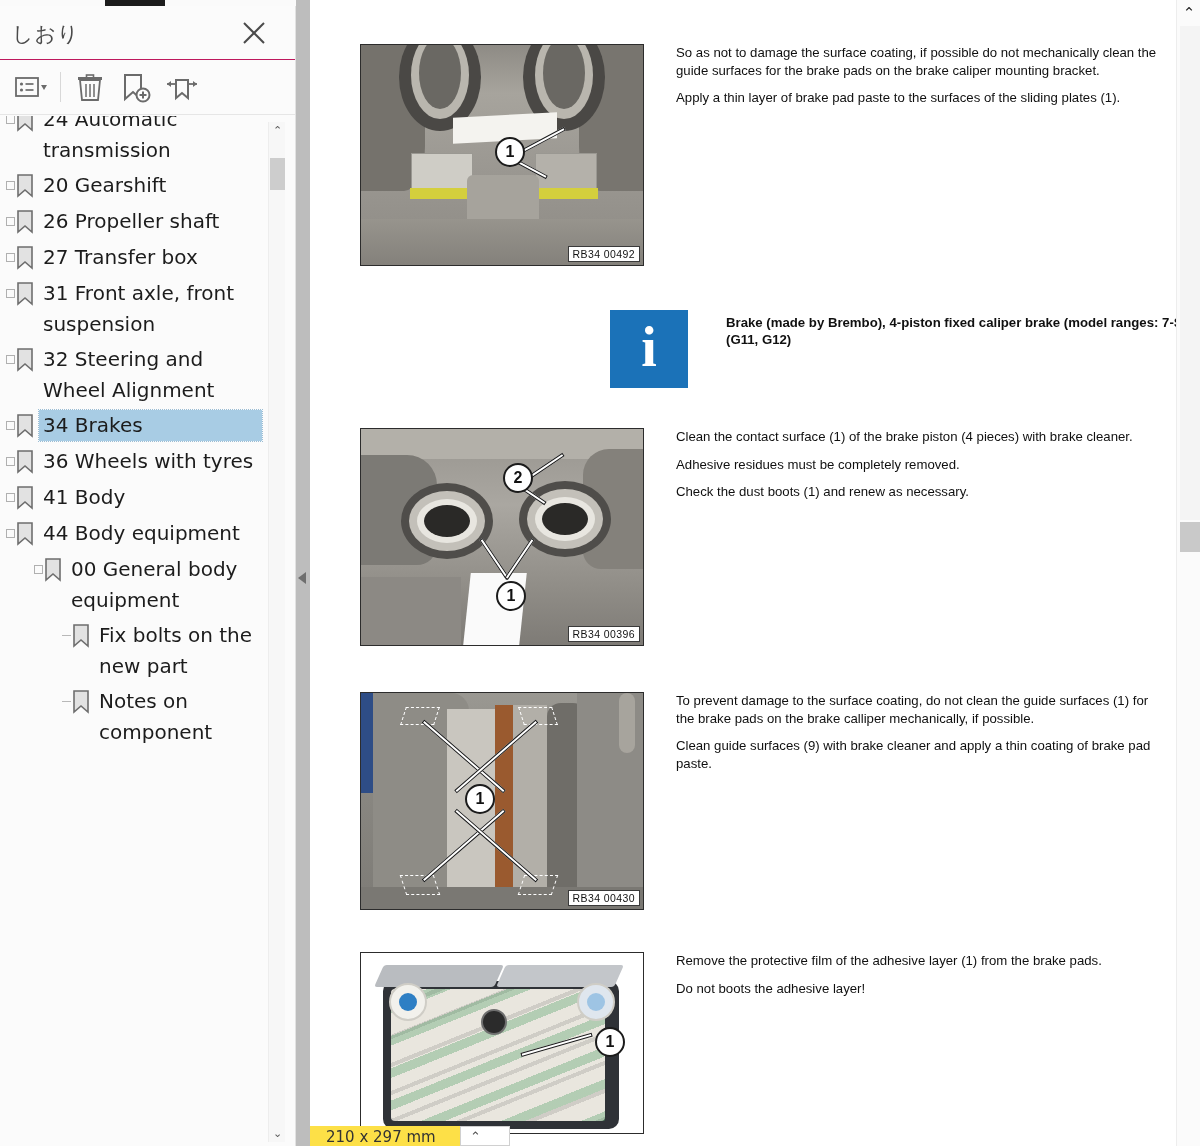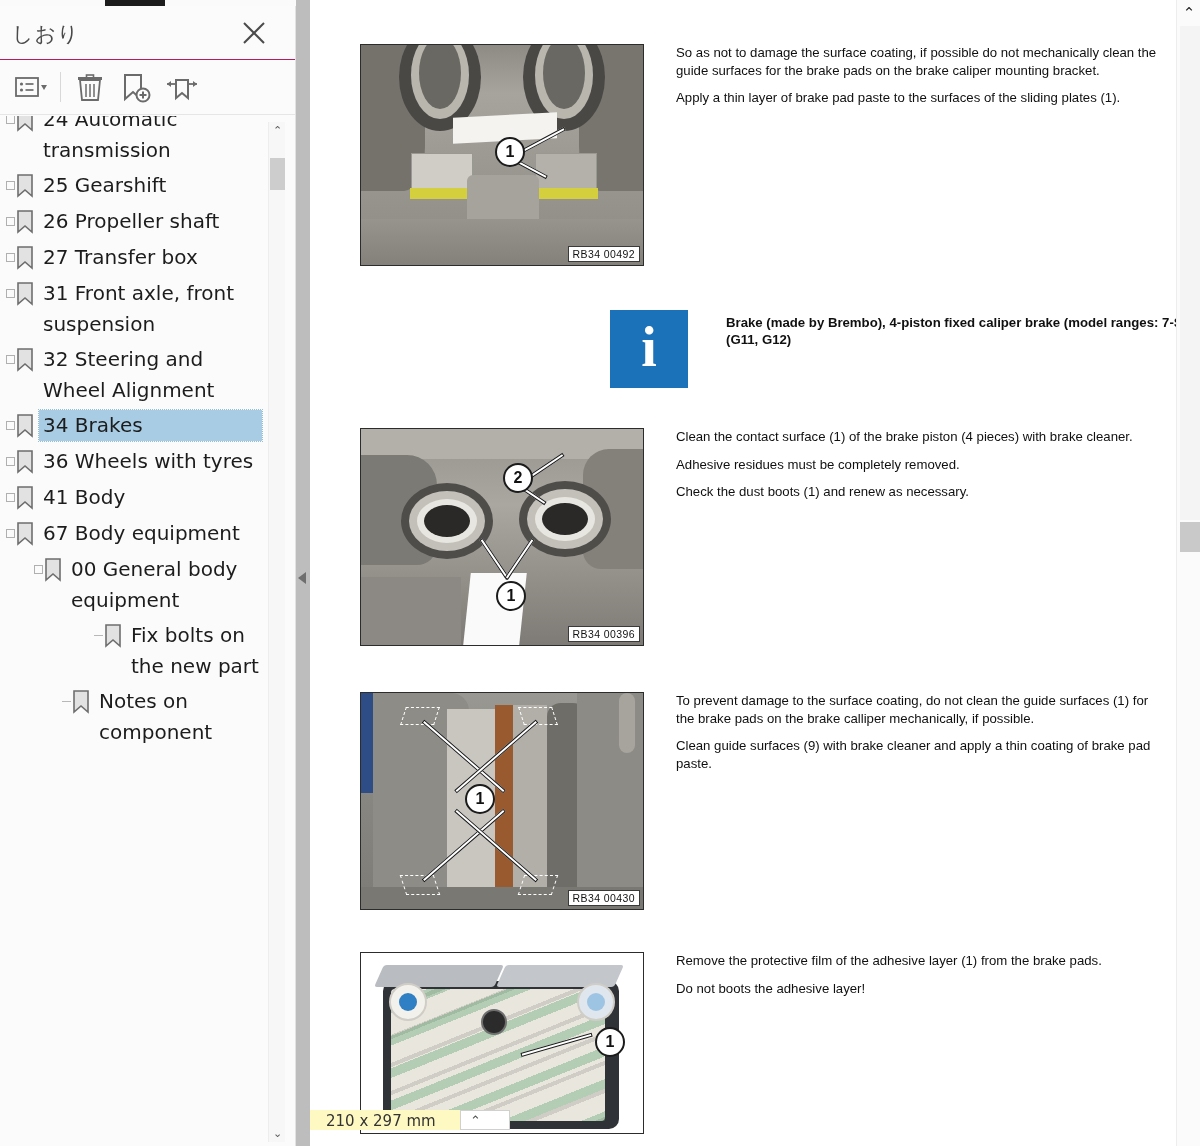--- a/index.html
+++ b/index.html
@@ -315,7 +315,7 @@
             <div class="bm-icon"><svg width="20" height="24" viewBox="0 0 20 24">
                 <path d="M3 1 h14 v21 l-7 -6 l-7 6 z" fill="#e2e2e2" stroke="#6e6e6e" stroke-width="1.6"></path>
               </svg></div>
-            <div class="bm-label">25 Gearshift</div>
+            <div class="bm-label">20 Gearshift</div>
           </div>
           <div class="bm-row" style="padding-left: 6px;">
             <div class="bm-toggle"></div>

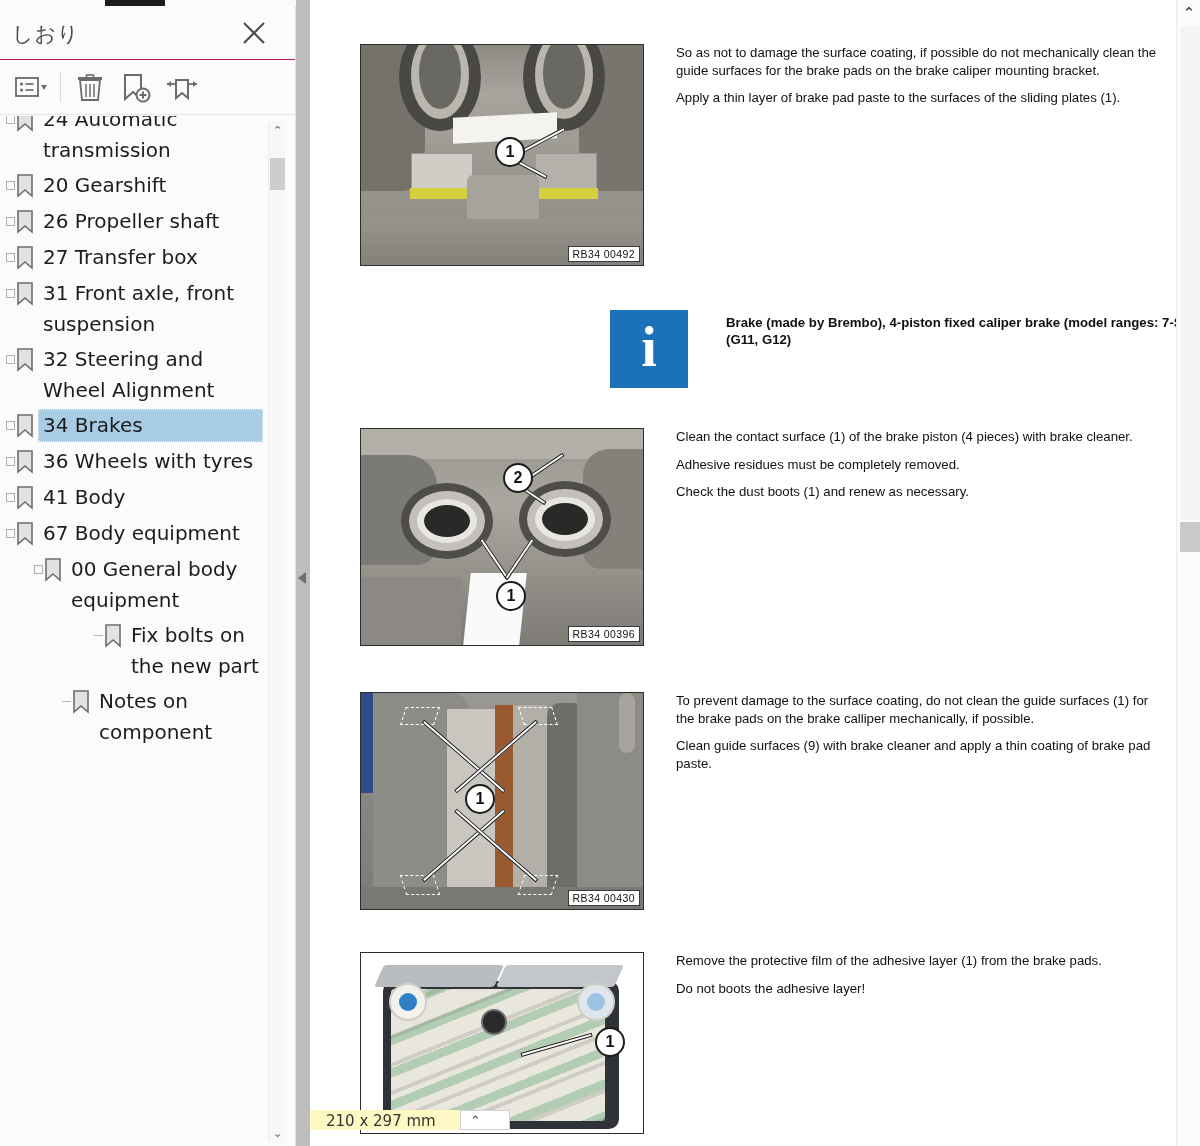--- a/index.html
+++ b/index.html
@@ -371,7 +371,7 @@
             <div class="bm-icon"><svg width="20" height="24" viewBox="0 0 20 24">
                 <path d="M3 1 h14 v21 l-7 -6 l-7 6 z" fill="#e2e2e2" stroke="#6e6e6e" stroke-width="1.6"></path>
               </svg></div>
-            <div class="bm-label">67 Body equipment</div>
+            <div class="bm-label">44 Body equipment</div>
           </div>
           <div class="bm-row" style="padding-left: 34px;">
             <div class="bm-toggle"></div>

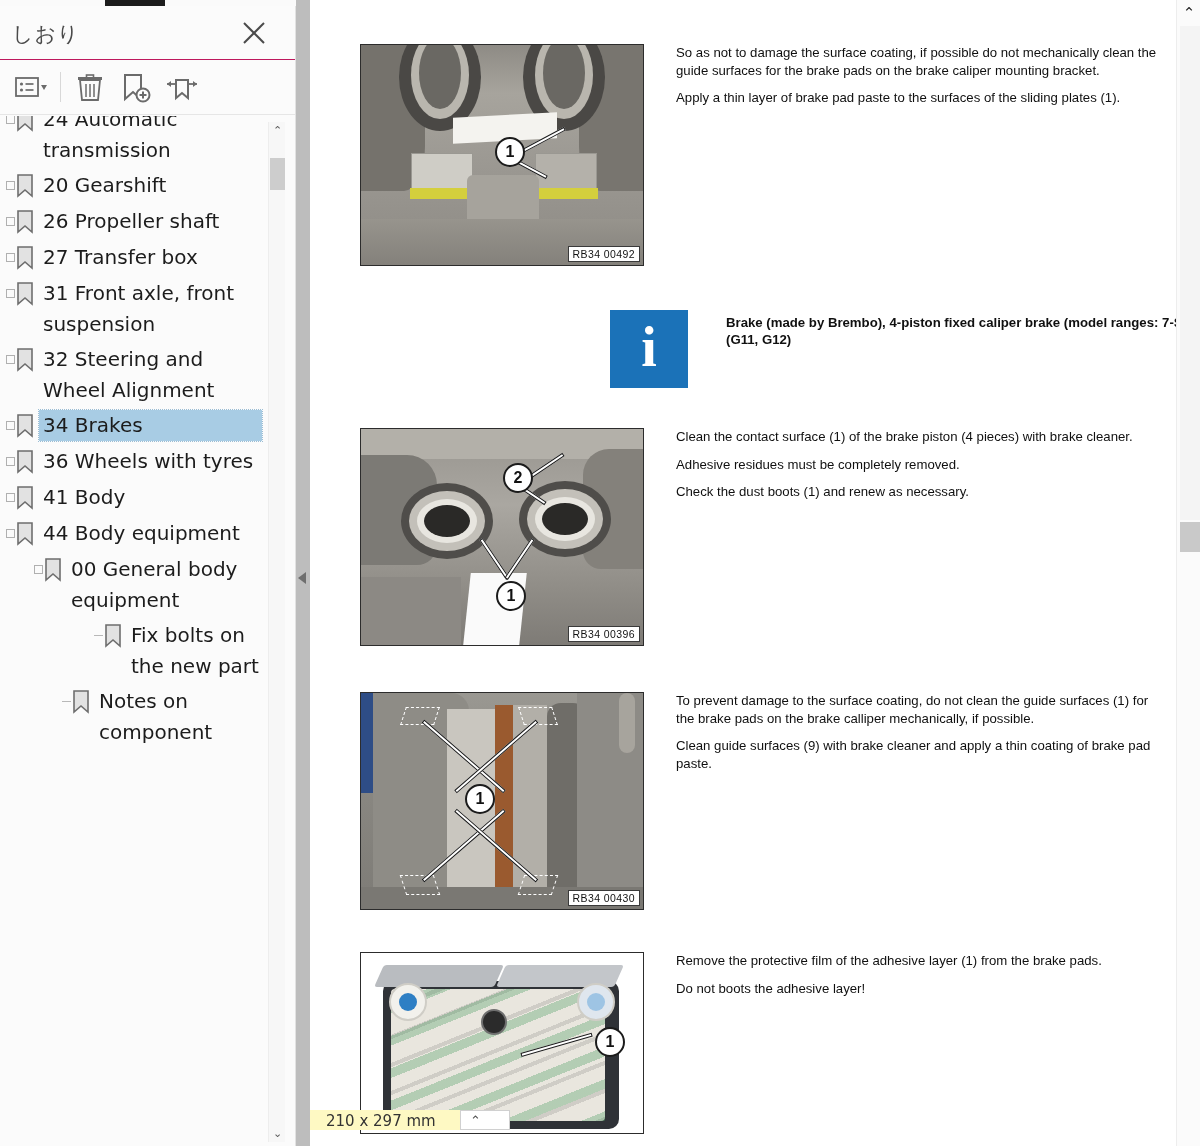--- a/index.html
+++ b/index.html
@@ -380,7 +380,7 @@
               </svg></div>
             <div class="bm-label">00 General body equipment</div>
           </div>
-          <div class="bm-row" style="padding-left: 94px;">
+          <div class="bm-row" style="padding-left: 62px;">
             <div class="bm-dash"></div>
             <div class="bm-icon"><svg width="20" height="24" viewBox="0 0 20 24">
                 <path d="M3 1 h14 v21 l-7 -6 l-7 6 z" fill="#e2e2e2" stroke="#6e6e6e" stroke-width="1.6"></path>

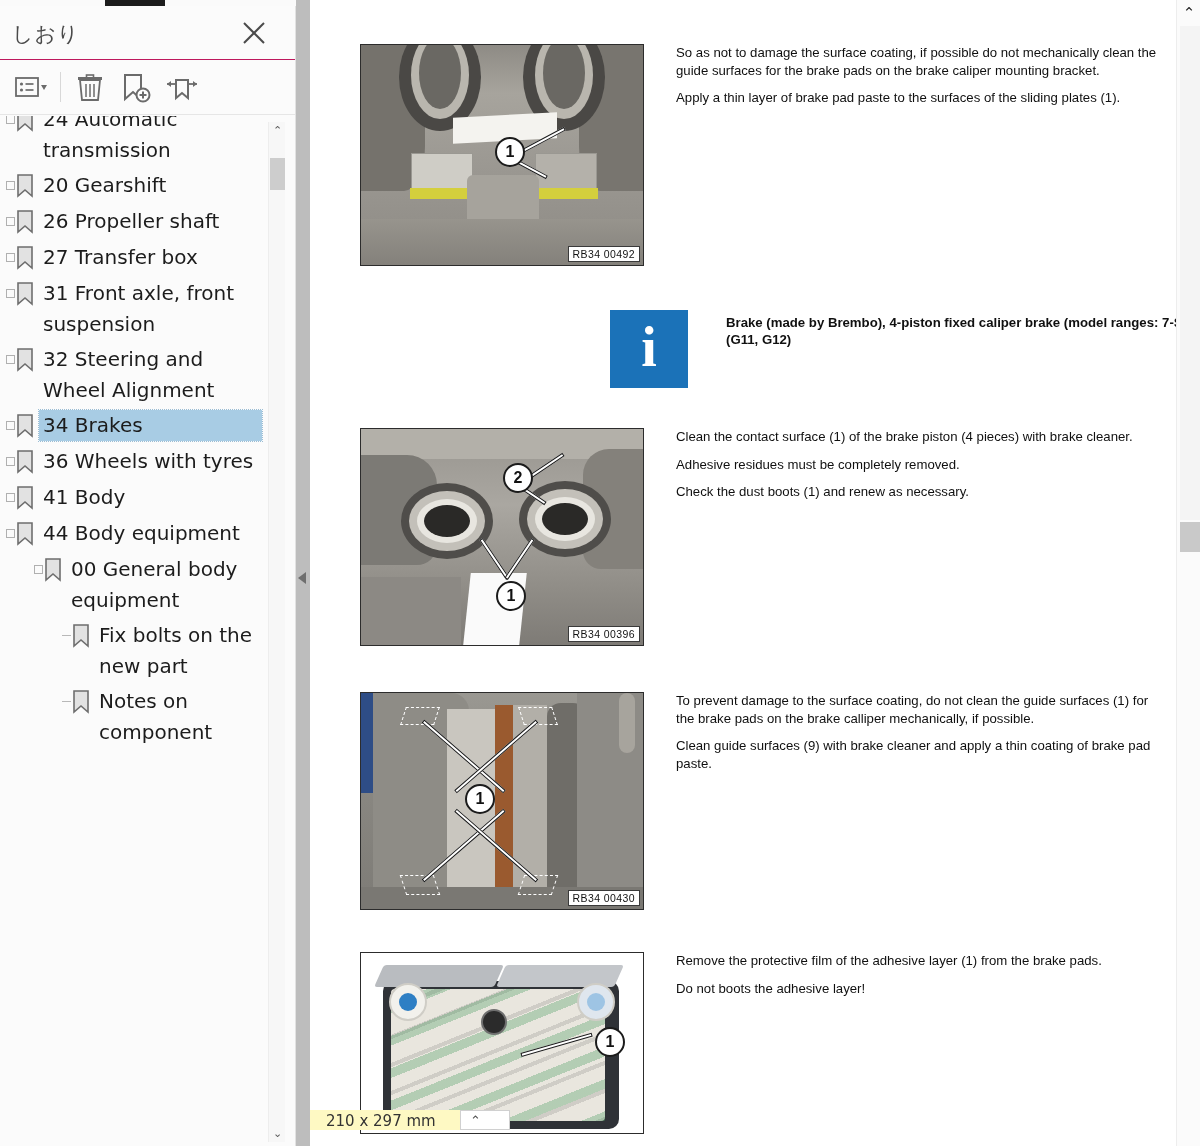--- a/index.html
+++ b/index.html
@@ -208,8 +208,8 @@
 
   
   #status {
-    position:absolute; left:310px; bottom:16px; width:200px; height:20px;
-    background:#fef9c3; overflow:hidden;
+    position:absolute; left:310px; bottom:0; width:200px; height:20px;
+    background:#fde047; overflow:hidden;
   }
   #status .dims {
     position:absolute; left:16px; top:2px;

